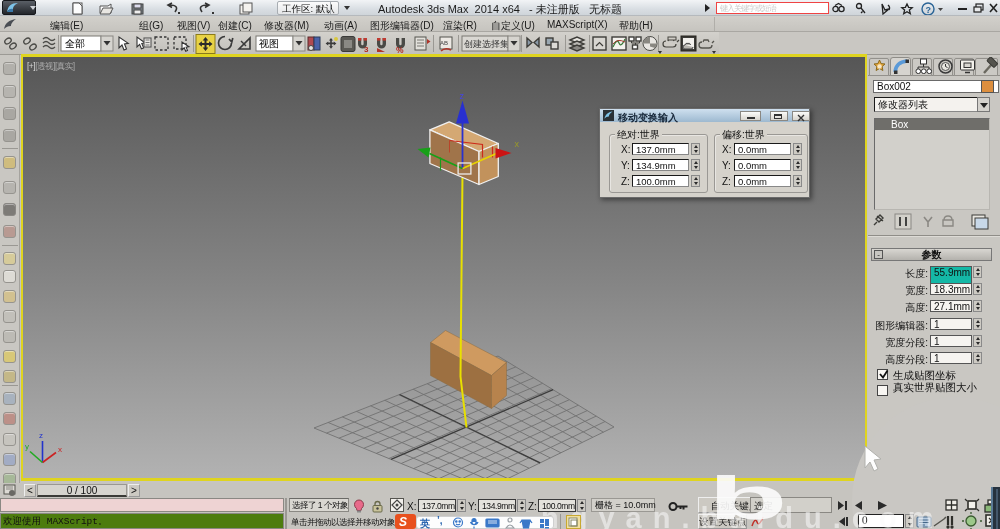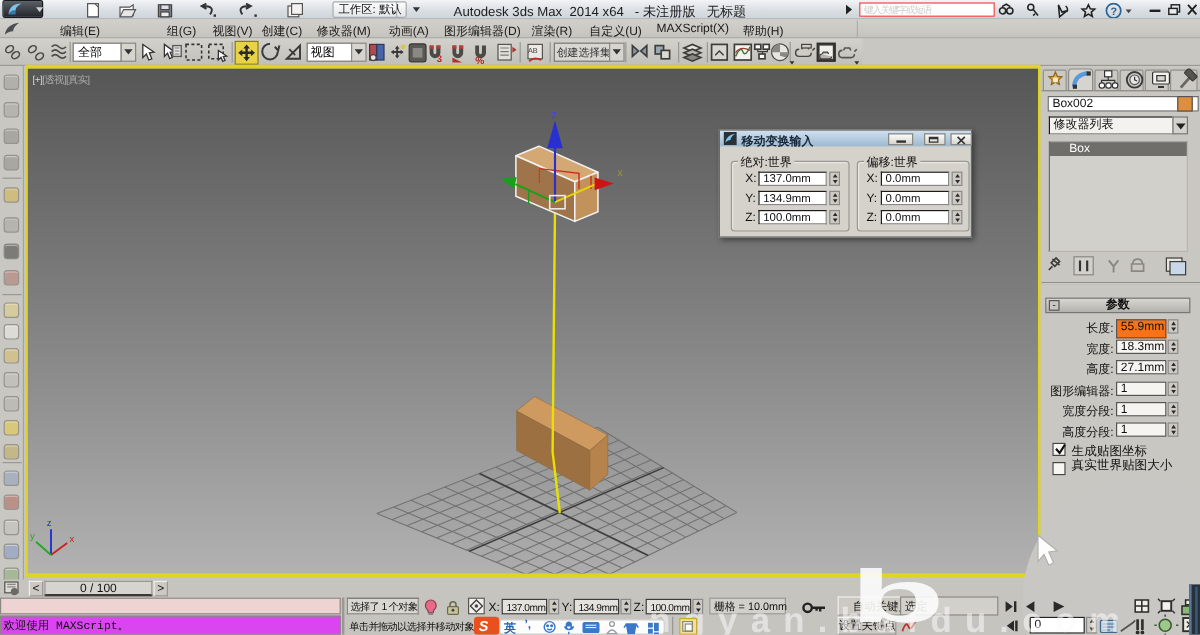--- a/index.html
+++ b/index.html
@@ -364,7 +364,7 @@
 <div class="ab" style="left:871px;top:248px;width:121px;height:13px;background:linear-gradient(#d8d6d1,#b4b2ad);border:1px solid #777;font-size:10px;font-weight:bold;text-align:center;line-height:12px">参数</div>
 <div class="ab" style="left:874px;top:250px;width:9px;height:9px;background:#c8c6c1;border:1px solid #555;line-height:7px;font-size:8px;text-align:center">-</div>
 <div class="lbl" style="right:72px;top:267px;font-size:10px">长度:</div>
-<div class="fld" style="left:930px;top:266px;width:42px;height:16px;background:#f97316;border-color:#555">55.9mm</div>
+<div class="fld" style="left:930px;top:266px;width:42px;height:28px;background:#14b8a6;border-color:#555">55.9mm</div>
 <div class="spin" style="left:973px;top:266px;height:12px"></div>
 <div class="lbl" style="right:72px;top:284px;font-size:10px">宽度:</div>
 <div class="fld" style="left:930px;top:283px;width:42px;height:12px;background:#f6f4f0;border-color:#555">18.3mm</div>

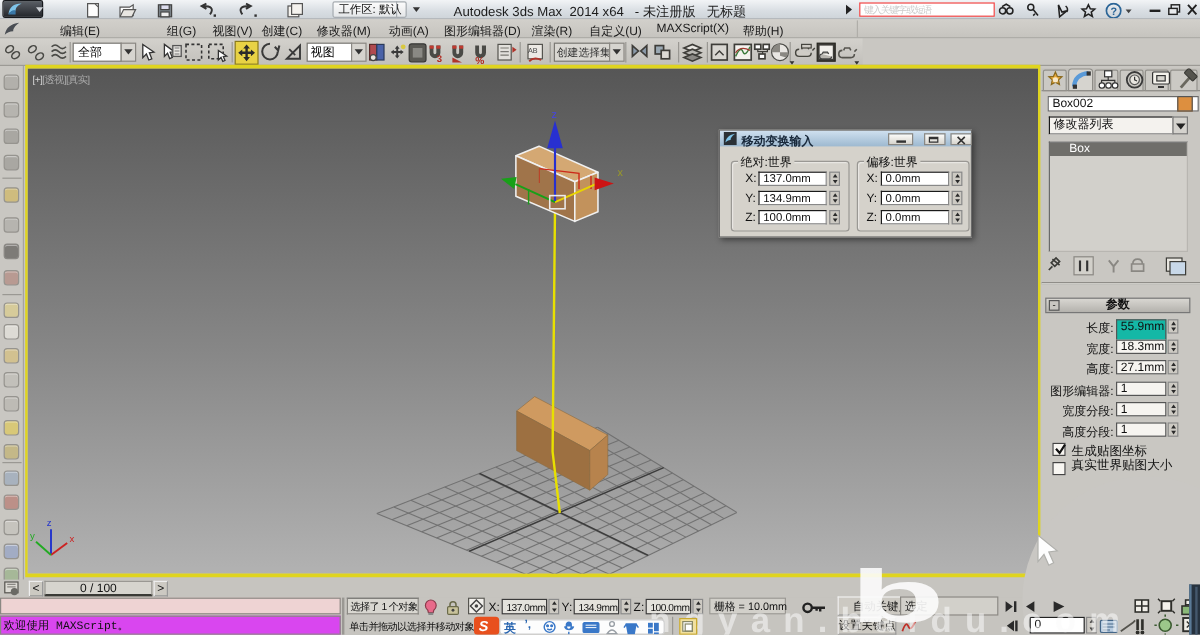--- a/index.html
+++ b/index.html
@@ -441,7 +441,7 @@
 
 <div class="ab" style="left:0;top:498px;width:1000px;height:31px;background:#c6c4bf"></div>
 <div class="ab" style="left:0;top:498px;width:284px;height:14px;background:#eed3d3;border:1px solid #8a8883"></div>
-<div class="ab" style="left:0;top:513px;width:284px;height:16px;background:#d946ef;border:1px solid #8a8883;font-family:'Liberation Mono',monospace;font-size:9.5px;line-height:15px;padding-left:2px">欢迎使用 MAXScript。</div>
+<div class="ab" style="left:0;top:513px;width:284px;height:16px;background:#4d7c0f;border:1px solid #8a8883;font-family:'Liberation Mono',monospace;font-size:9.5px;line-height:15px;padding-left:2px">欢迎使用 MAXScript。</div>
 <div class="ab" style="left:285px;top:498px;width:2px;height:31px;background:#9a9893"></div>
 <div class="ab" style="left:289px;top:498px;width:60px;height:14px;background:#d9d7d1;border:1px solid #8a8883;border-top-color:#6a6a66;font-size:8.5px;line-height:13px;padding-left:2px;white-space:nowrap;overflow:hidden;letter-spacing:-0.5px">选择了 1 个对象</div>
 <div class="ab" style="left:291px;top:516px;width:105px;height:13px;font-size:8.5px;line-height:13px;white-space:nowrap;overflow:hidden;letter-spacing:-0.5px">单击并拖动以选择并移动对象</div>

